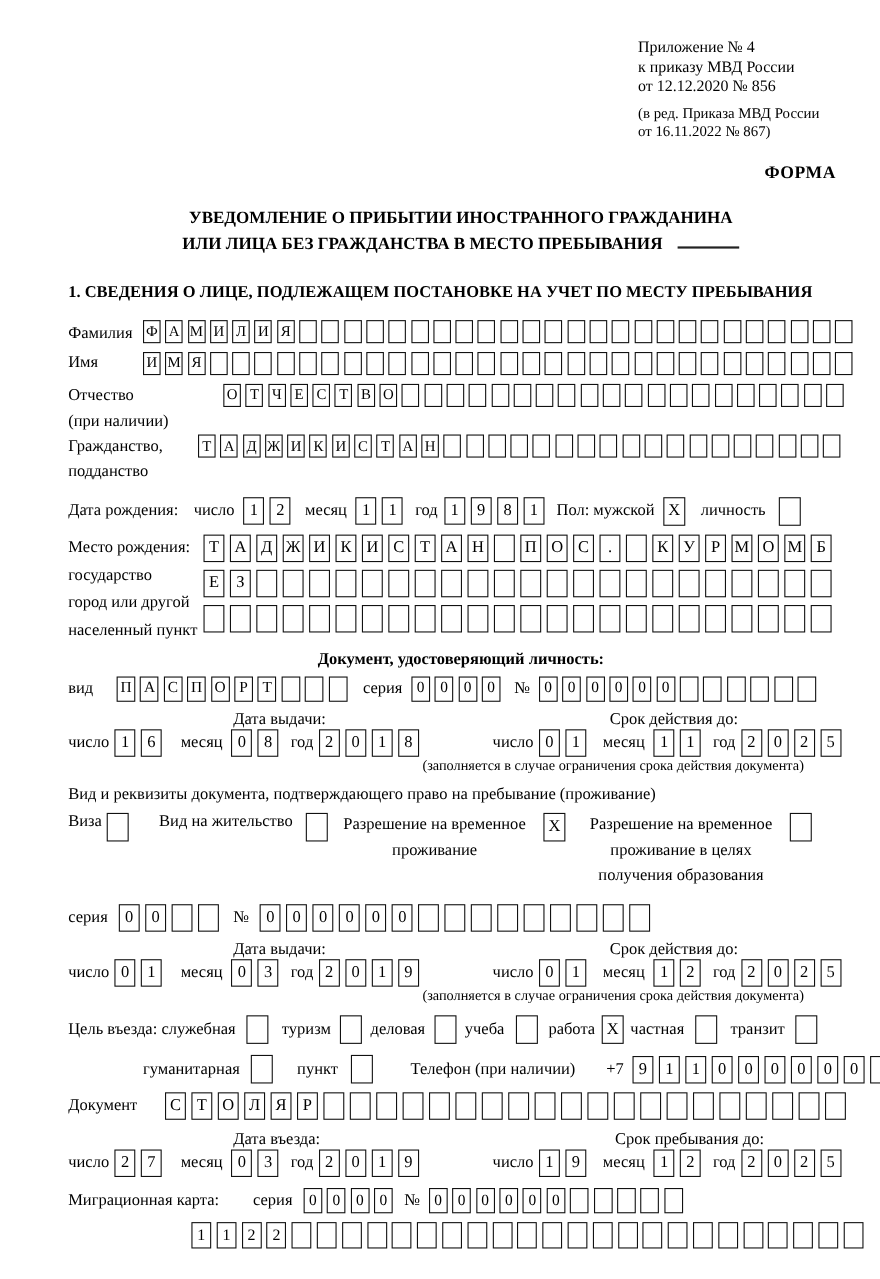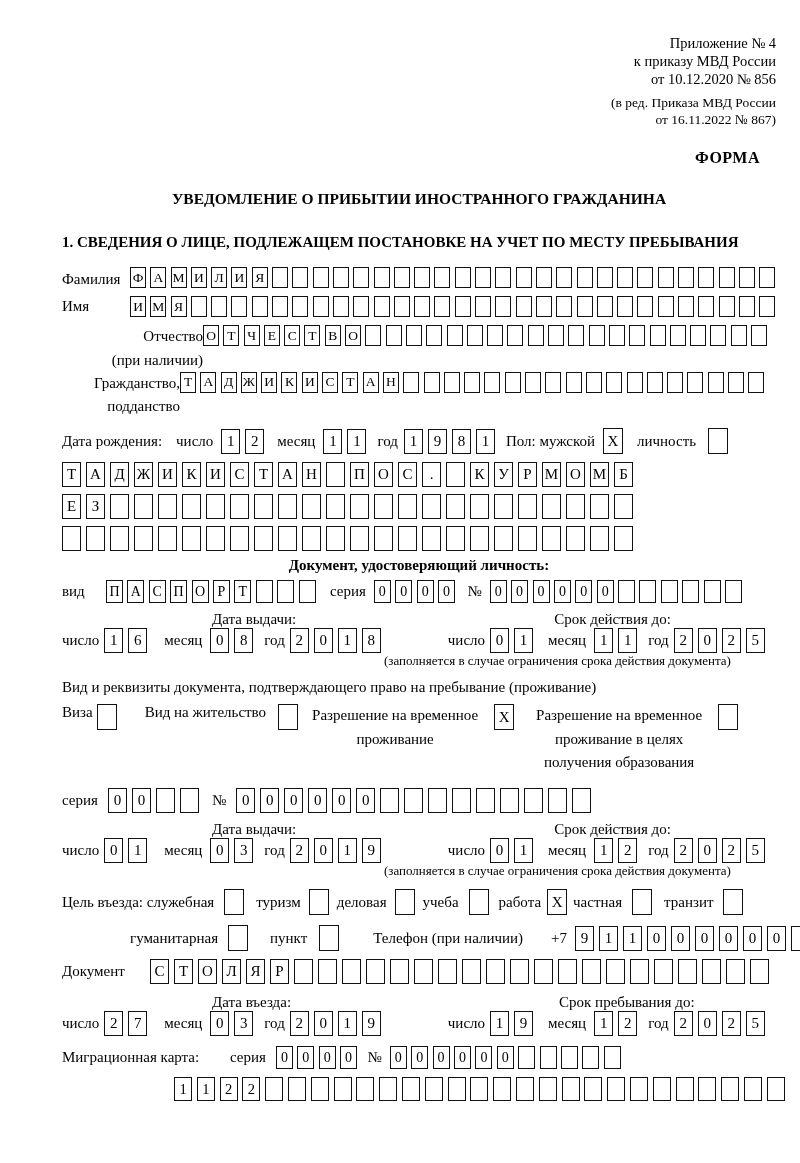--- a/index.html
+++ b/index.html
@@ -9,7 +9,7 @@
     font-family:"Liberation Serif","DejaVu Serif",serif;
     font-size:15px;padding:34px 24px 0 62px;overflow:hidden;
   }
-  .hdr-right{margin-left:auto;width:196px;font-size:14.5px;line-height:1.25;text-align:right;}
+  .hdr-right{margin-left:auto;width:196px;font-size:14.5px;line-height:1.25;}
   .hdr-sub{font-size:13.5px;margin-top:7px;line-height:1.25;}
   .forma{text-align:right;font-weight:bold;padding-right:16px;margin-top:20px;font-size:16px;letter-spacing:.5px;}
   .title{text-align:center;font-weight:bold;font-size:15.5px;margin-top:20px;line-height:1.5;}

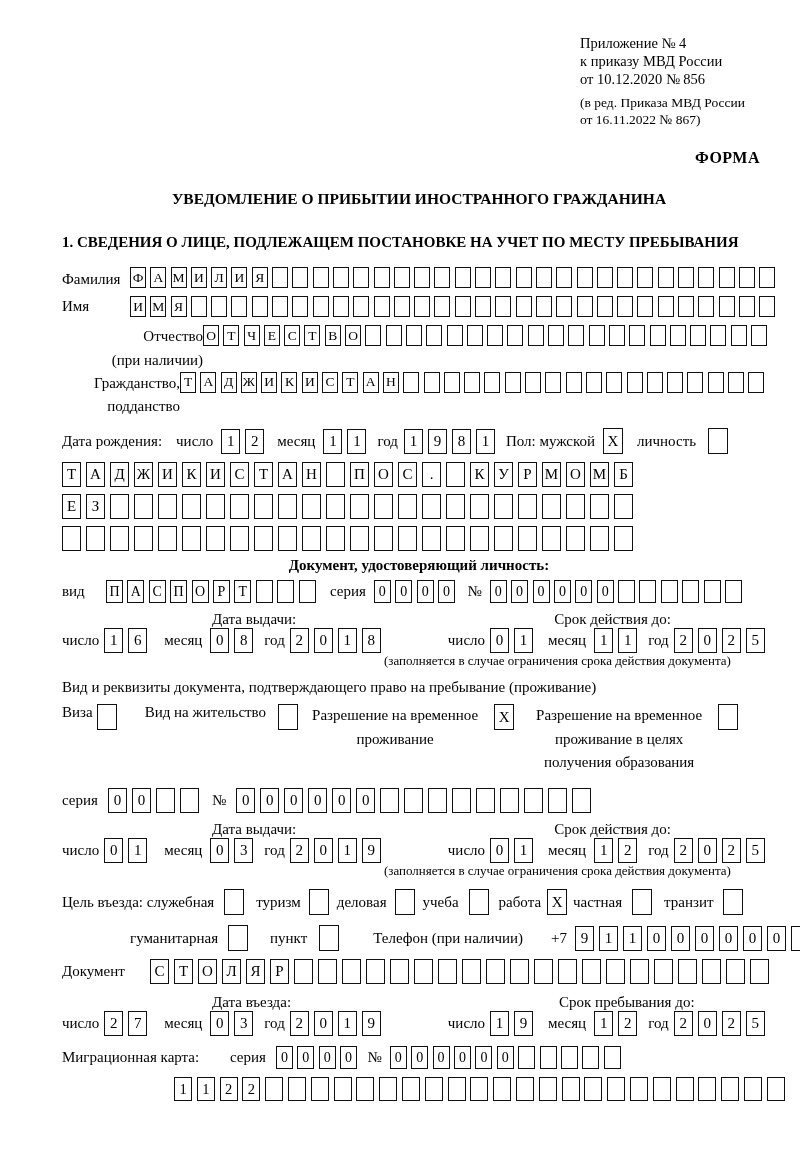--- a/index.html
+++ b/index.html
@@ -43,7 +43,7 @@
   <div class="hdr-right">
     <div>Приложение № 4</div>
     <div>к приказу МВД России</div>
-    <div>от 10.12.2020 № 856</div>
+    <div>от 12.12.2020 № 856</div>
     <div class="hdr-sub">
       <div>(в ред. Приказа МВД России</div>
       <div>от 16.11.2022 № 867)</div>

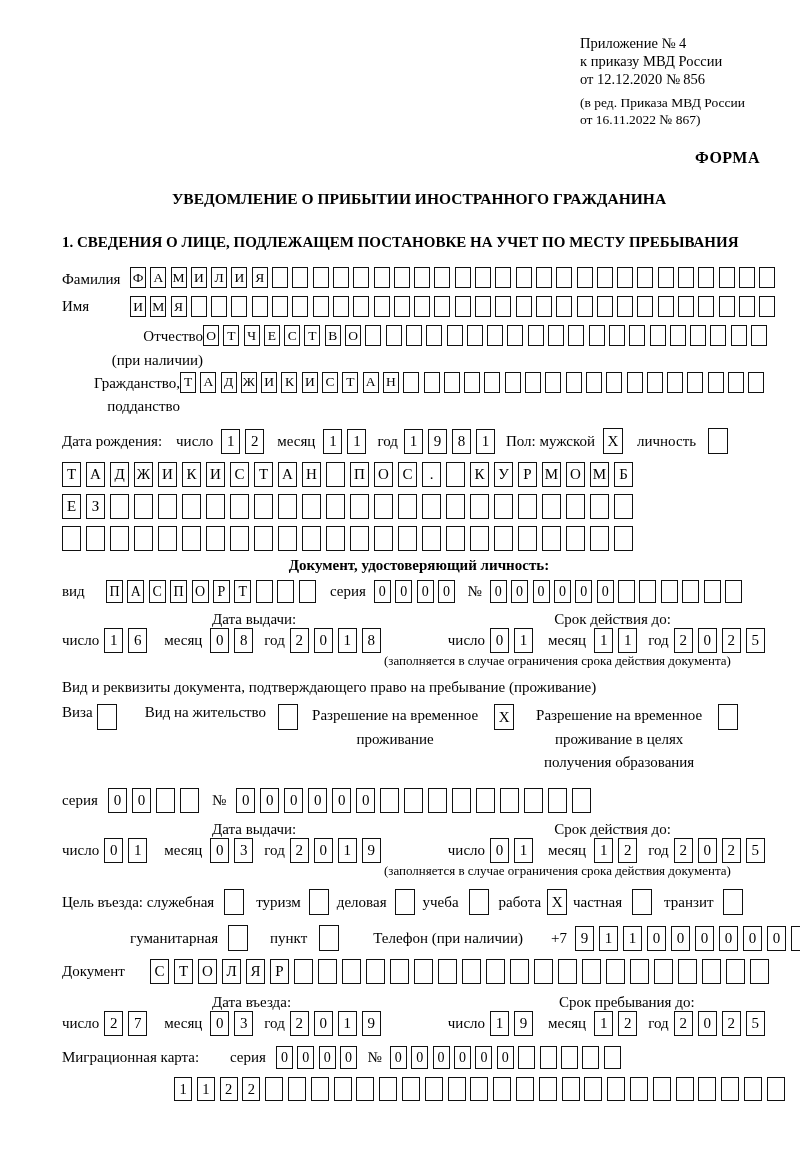--- a/index.html
+++ b/index.html
@@ -54,6 +54,9 @@
 
   <div class="title">
     <div>УВЕДОМЛЕНИЕ О ПРИБЫТИИ ИНОСТРАННОГО ГРАЖДАНИНА</div>
+    <div>
+      <span>ИЛИ ЛИЦА БЕЗ ГРАЖДАНСТВА В МЕСТО ПРЕБЫВАНИЯ</span><span class="title-underline"></span>
+    </div>
   </div>
 
   <div class="sect">1. СВЕДЕНИЯ О ЛИЦЕ, ПОДЛЕЖАЩЕМ ПОСТАНОВКЕ НА УЧЕТ ПО МЕСТУ ПРЕБЫВАНИЯ</div>

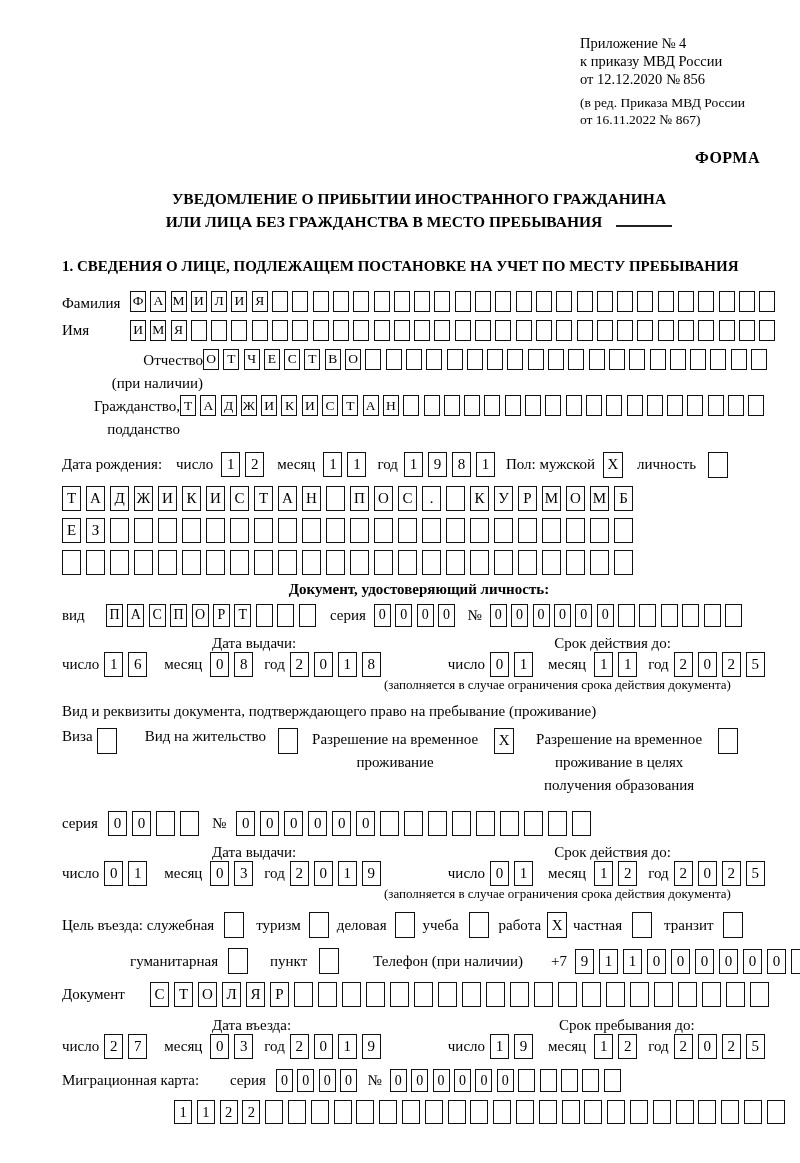--- a/index.html
+++ b/index.html
@@ -30,7 +30,7 @@
   .note{font-size:13px;}
   .dochdr{font-weight:bold;text-align:center;font-size:15px;margin-top:6px;}
   .mt4{margin-top:0;}.mt6{margin-top:6px;}.mt8{margin-top:8px;}.mt10{margin-top:10px;}.mt14{margin-top:14px;}.mt16{margin-top:16px;align-items:flex-end;}
-  .lh{line-height:1.55;text-align:right;}
+  .lh{line-height:1.55;}
   .ctr{text-align:center;}
   .stack{display:flex;flex-direction:column;}
   .gap7>*+*{margin-top:7px;}

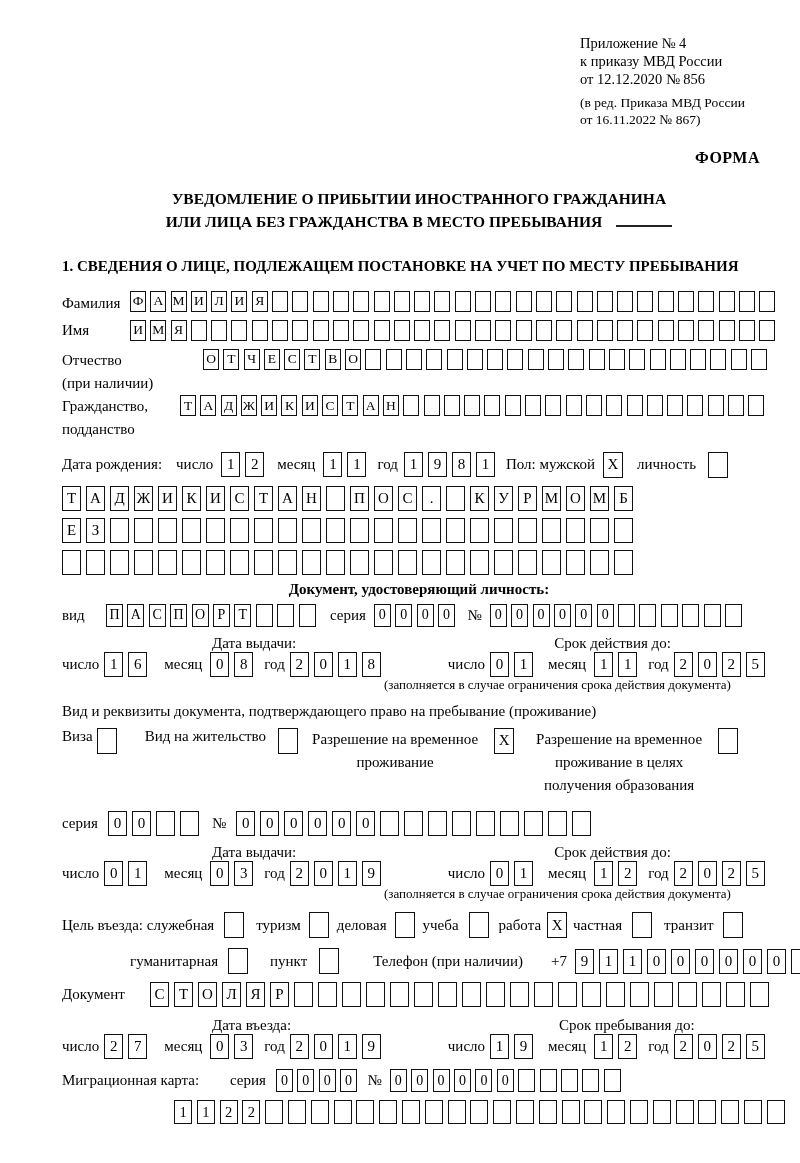--- a/index.html
+++ b/index.html
@@ -238,6 +238,12 @@
   </div>
 
   <div class="frow fstart mt8">
+    <span class="lbl" style="width:123px;line-height:25px">
+      <span>Место рождения:</span><br>
+      <span>государство</span><br>
+      <span>город или другой</span><br>
+      <span>населенный пункт</span>
+    </span>
     <span class="stack gap7">
       <span class="cells c23">
           <span class="cell">Т</span>

